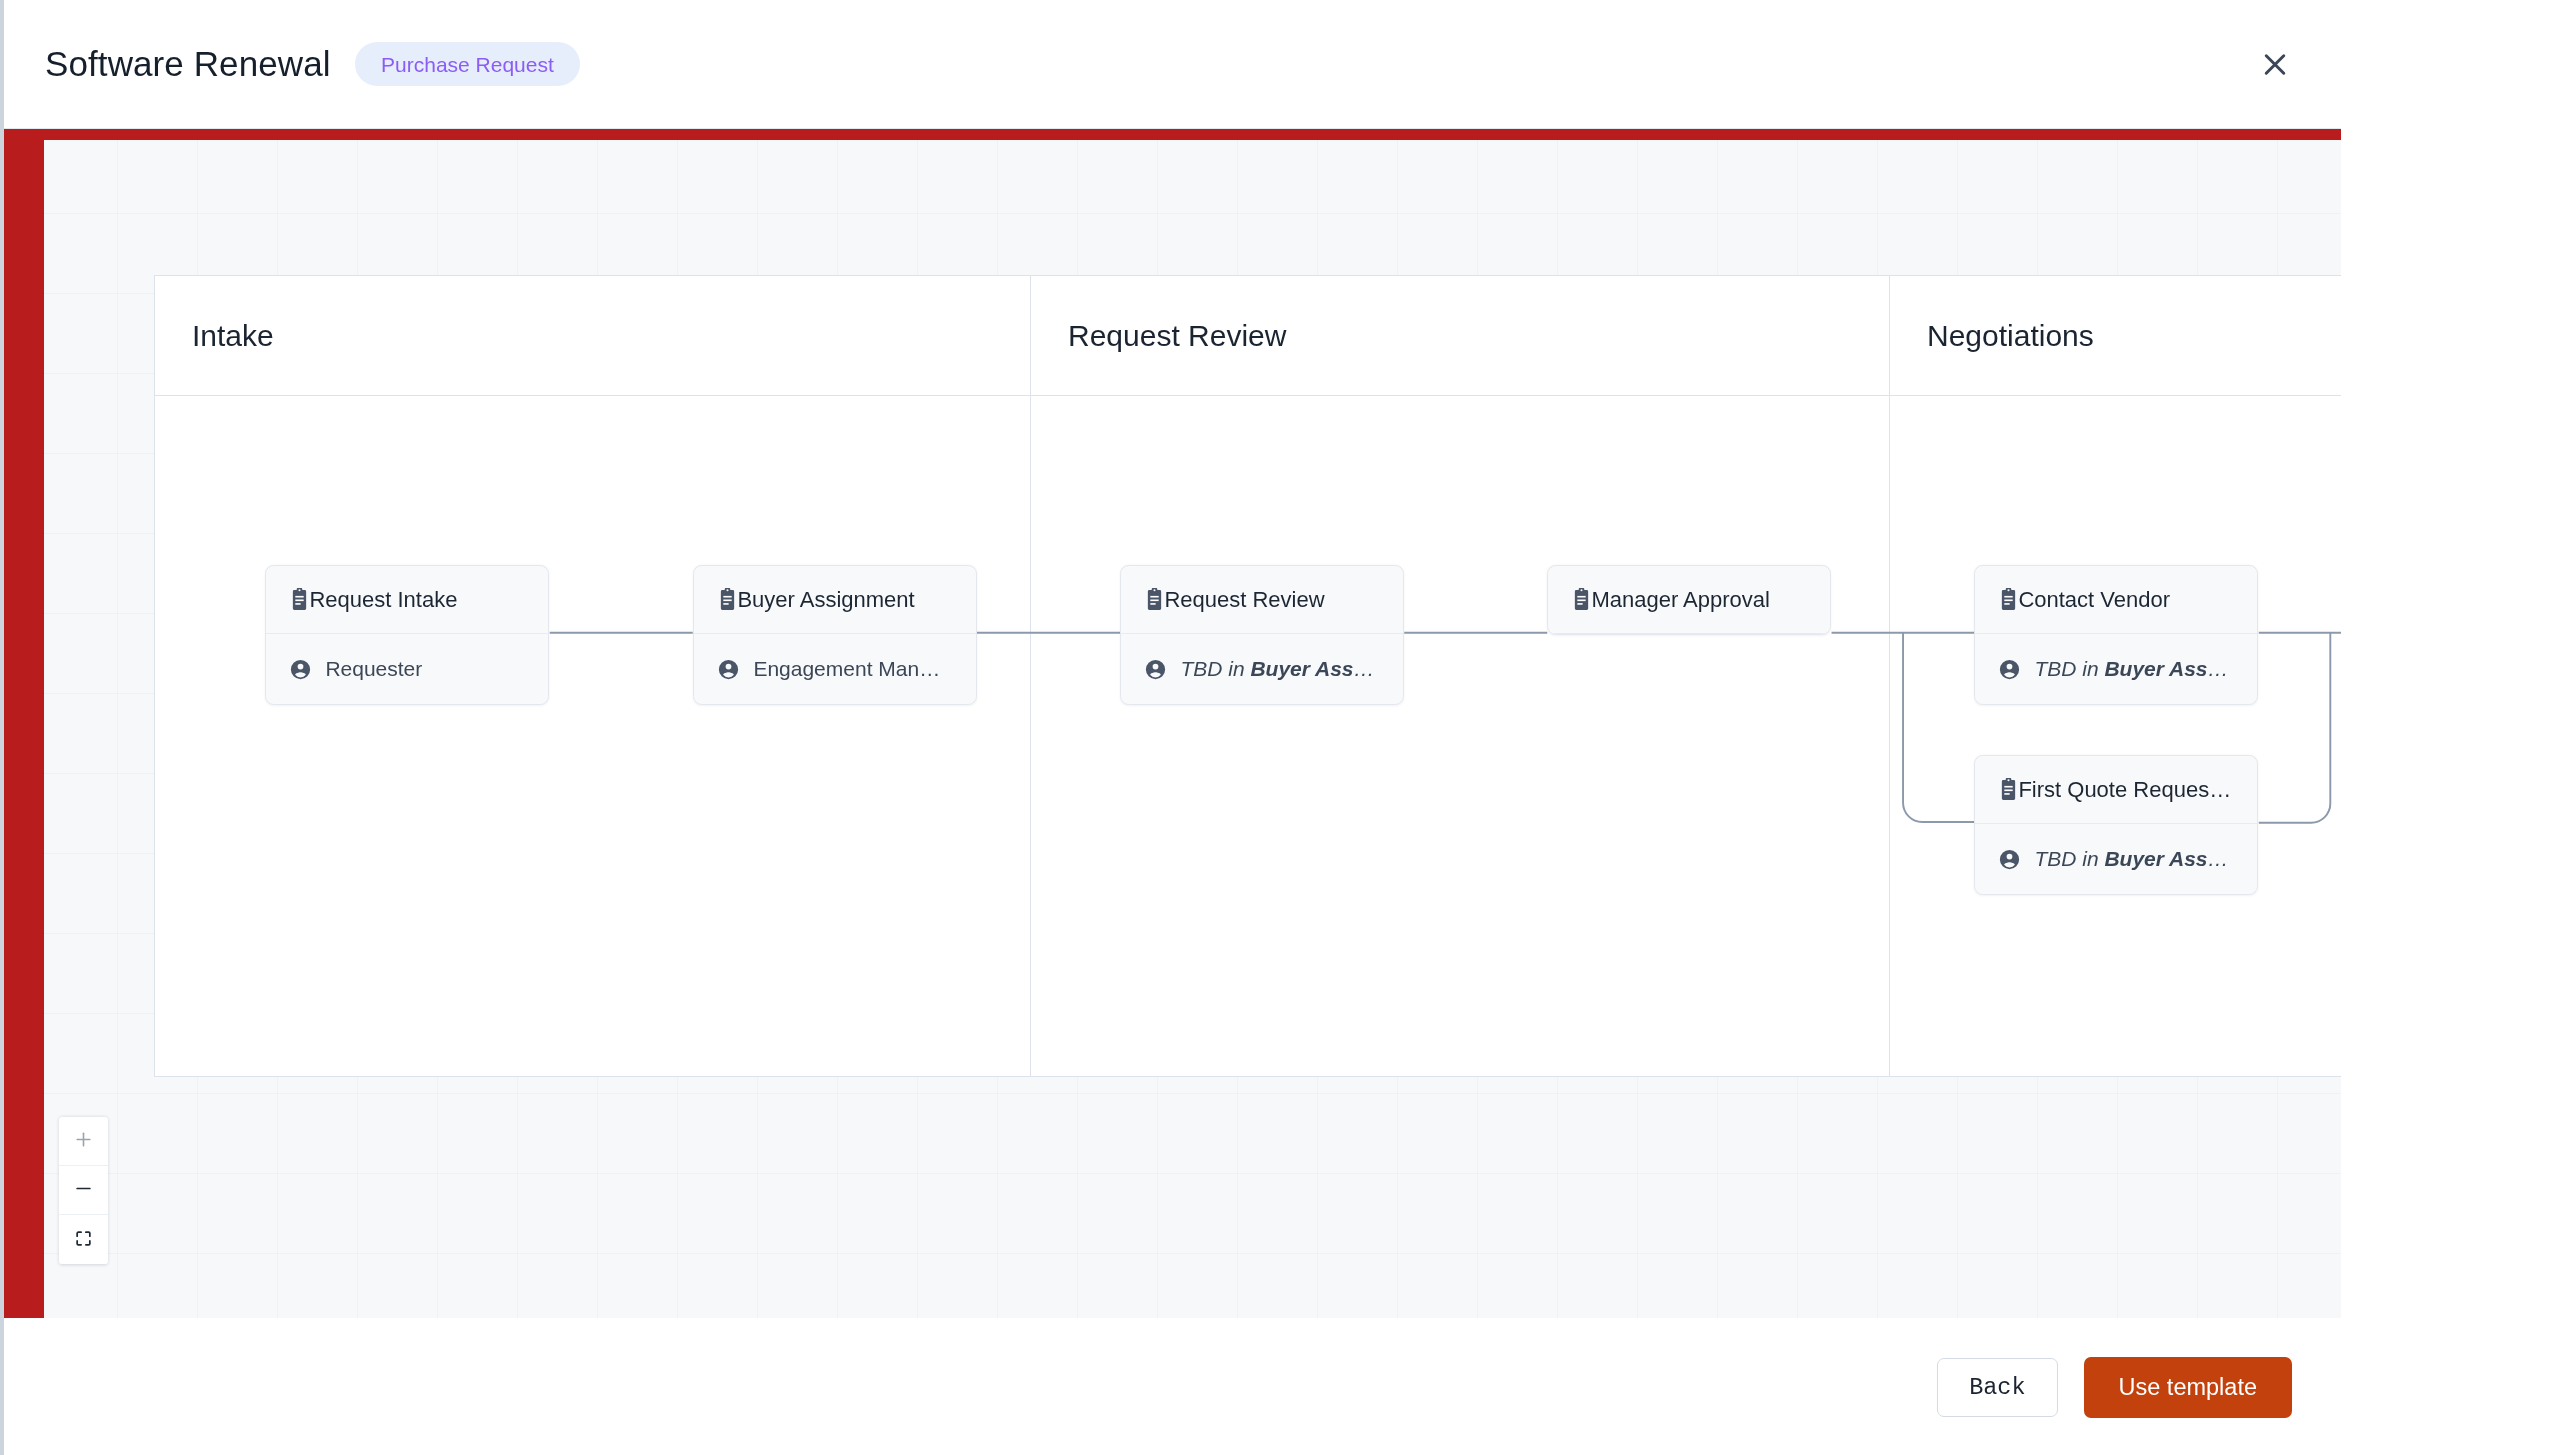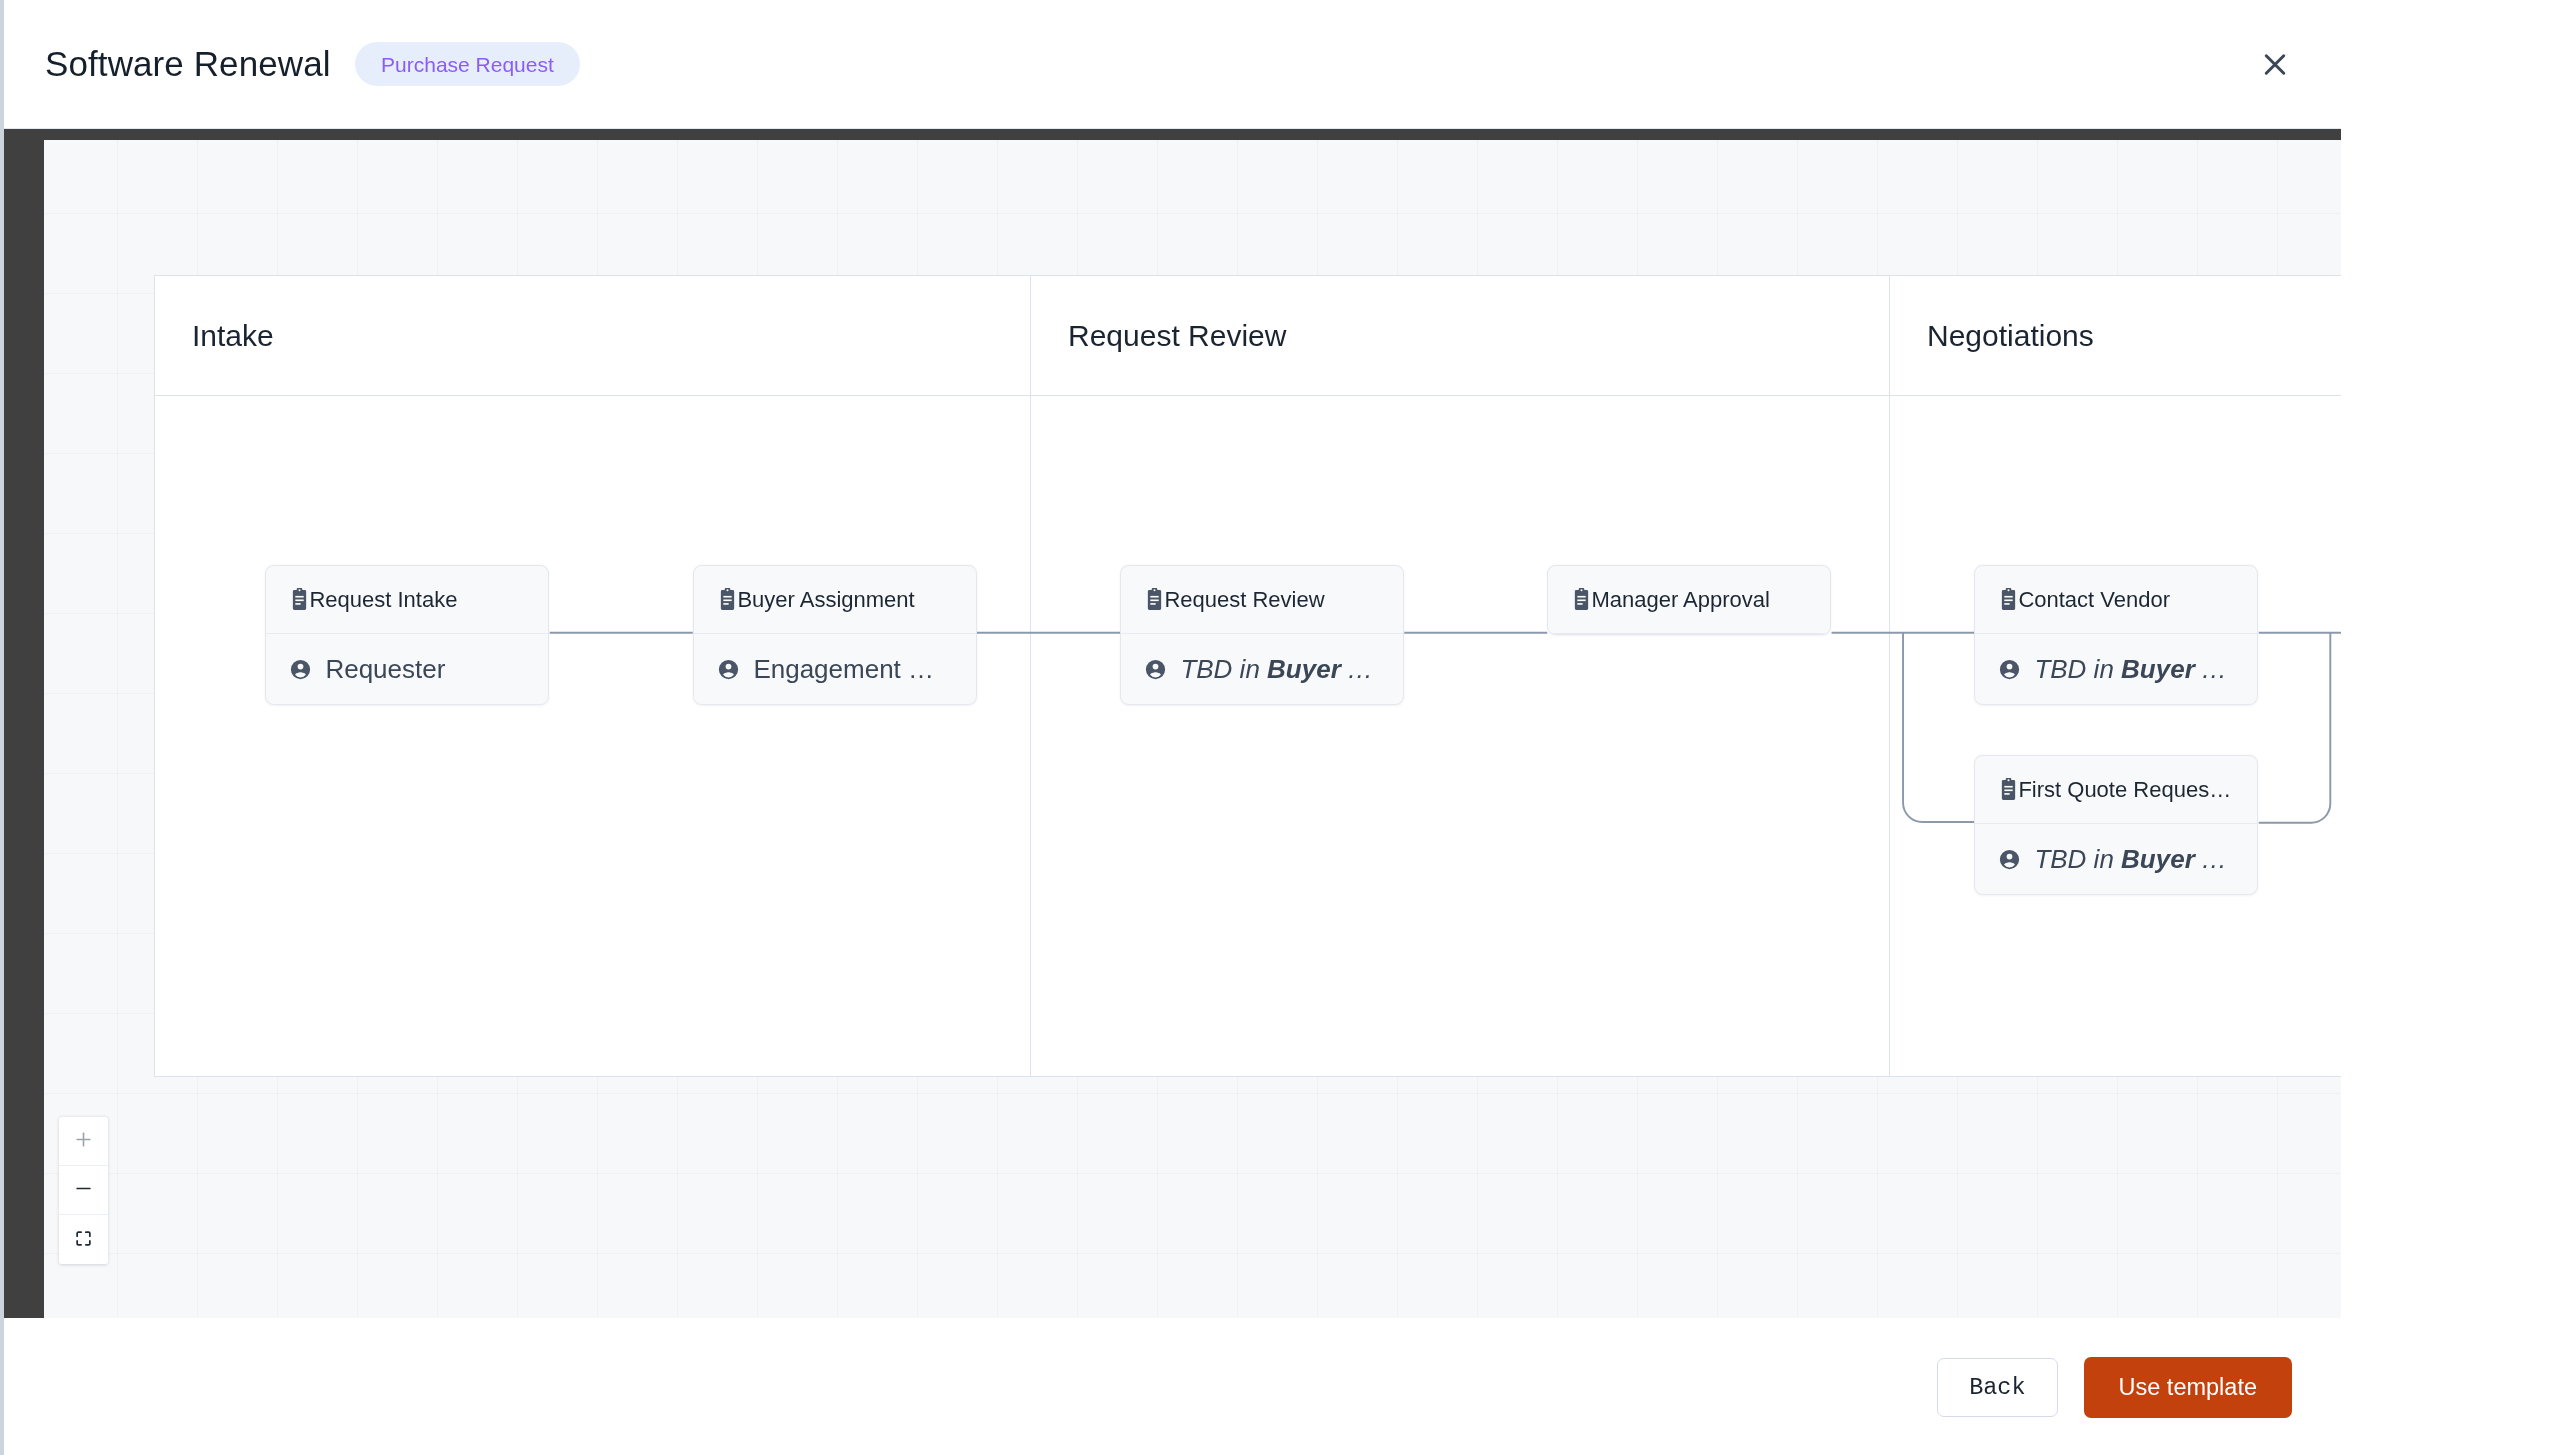--- a/index.html
+++ b/index.html
@@ -58,7 +58,7 @@
   .canvas-wrap {
     position: relative;
     flex: 1 1 auto;
-    background: #404040;
+    background: #b91c1c;
     overflow: hidden;
     text-align: center;
   }

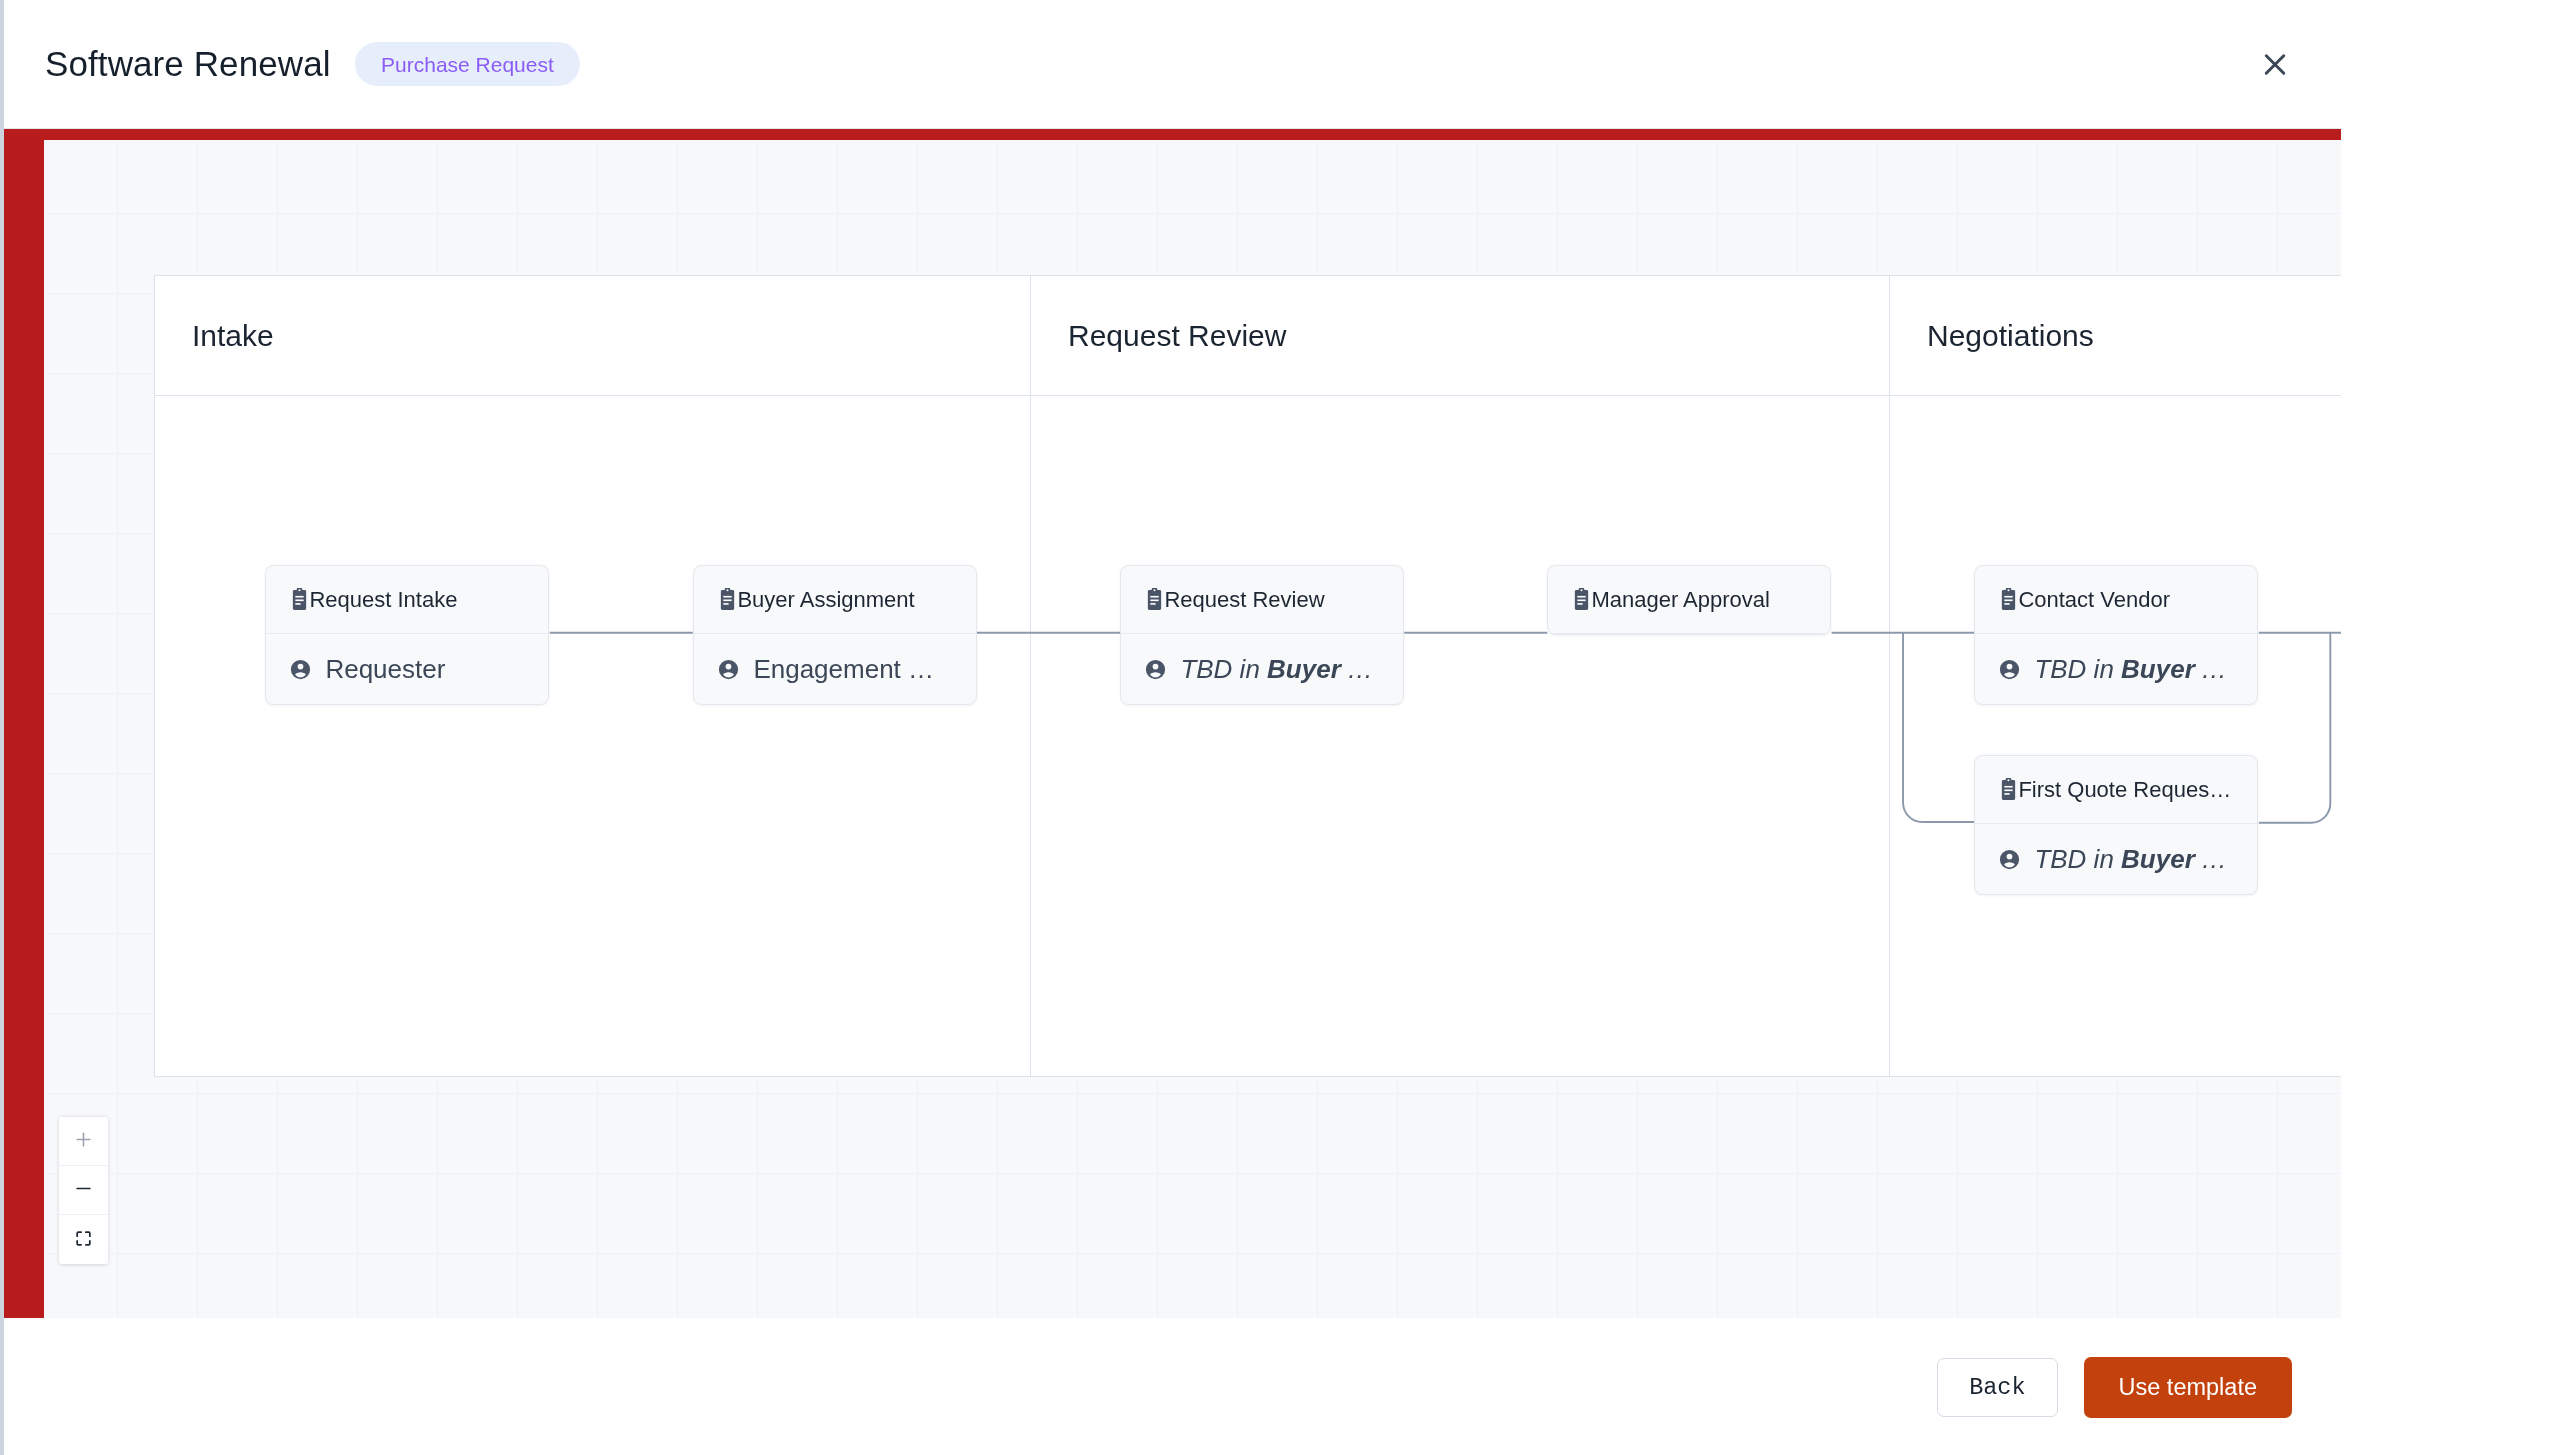--- a/index.html
+++ b/index.html
@@ -144,7 +144,7 @@
     text-overflow: ellipsis;
   }
   .node-assignee {
-    font-size: 26px;
+    font-size: 21px;
     color: #3b4757;
     white-space: nowrap;
     overflow: hidden;

